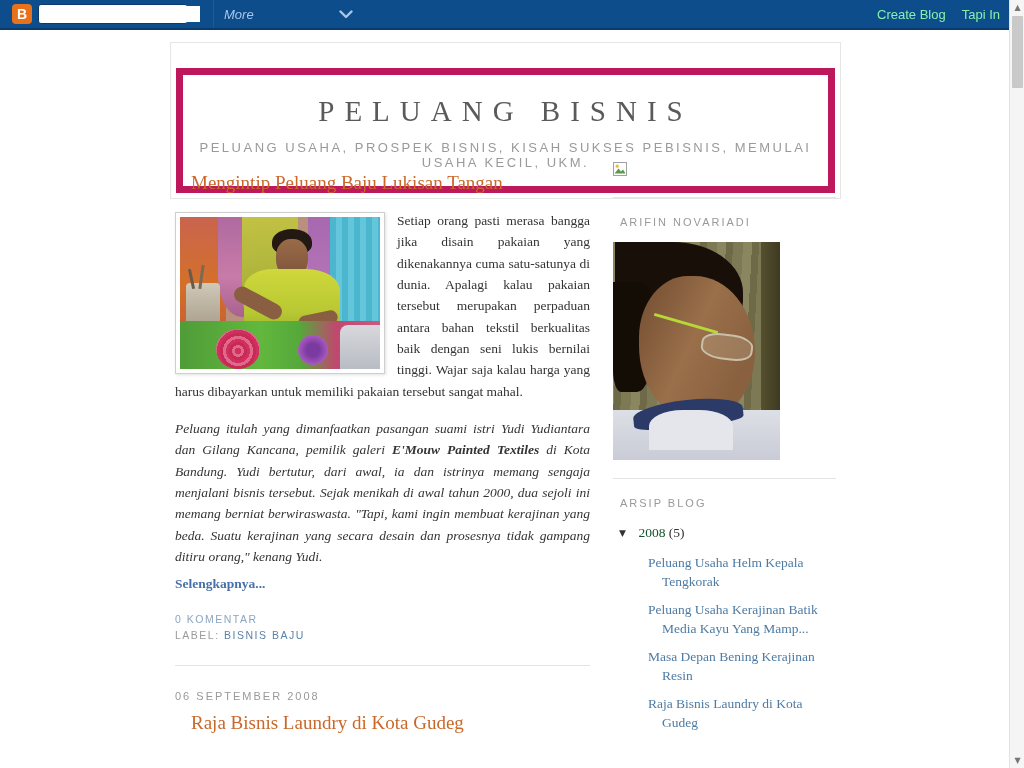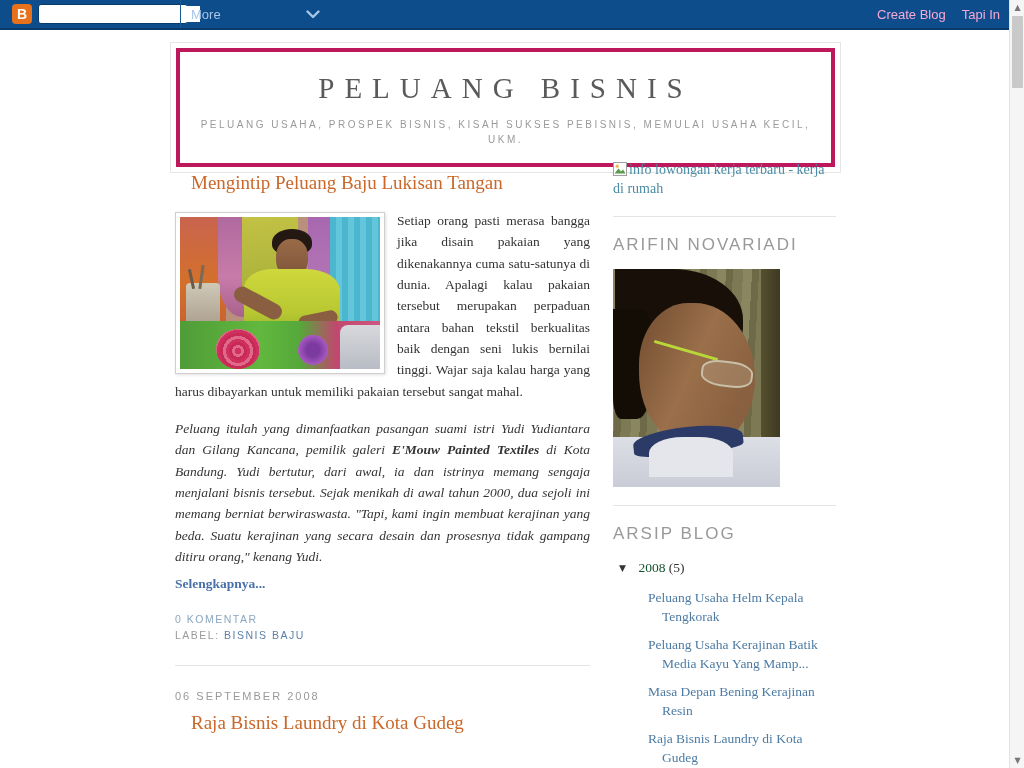--- a/index.html
+++ b/index.html
@@ -20,9 +20,9 @@
   .search-box input { flex:1; border:none; outline:none; height:16px; margin-left:6px;
                       font-family:"Liberation Sans",sans-serif; font-size:12px; }
   .search-icon { width:18px; height:18px; margin-right:2px; }
-  .more-dd { position:absolute; left:180px; top:0; width:150px; height:28px;
+  .more-dd { position:absolute; left:213px; top:0; width:150px; height:28px;
              border-left:1px solid #1a5c9a; display:flex; align-items:center;
-             justify-content:space-between; padding:0 10px; cursor:pointer; }
+             justify-content:space-between; padding:0 10px; cursor:pointer;font-style:italic; }
   .nav-text { color:#a9c6e8; font-family:"Liberation Sans",sans-serif; font-size:13px; }
   .nav-right { position:absolute; right:24px; top:0; height:28px; display:flex;
                align-items:center; gap:16px; }

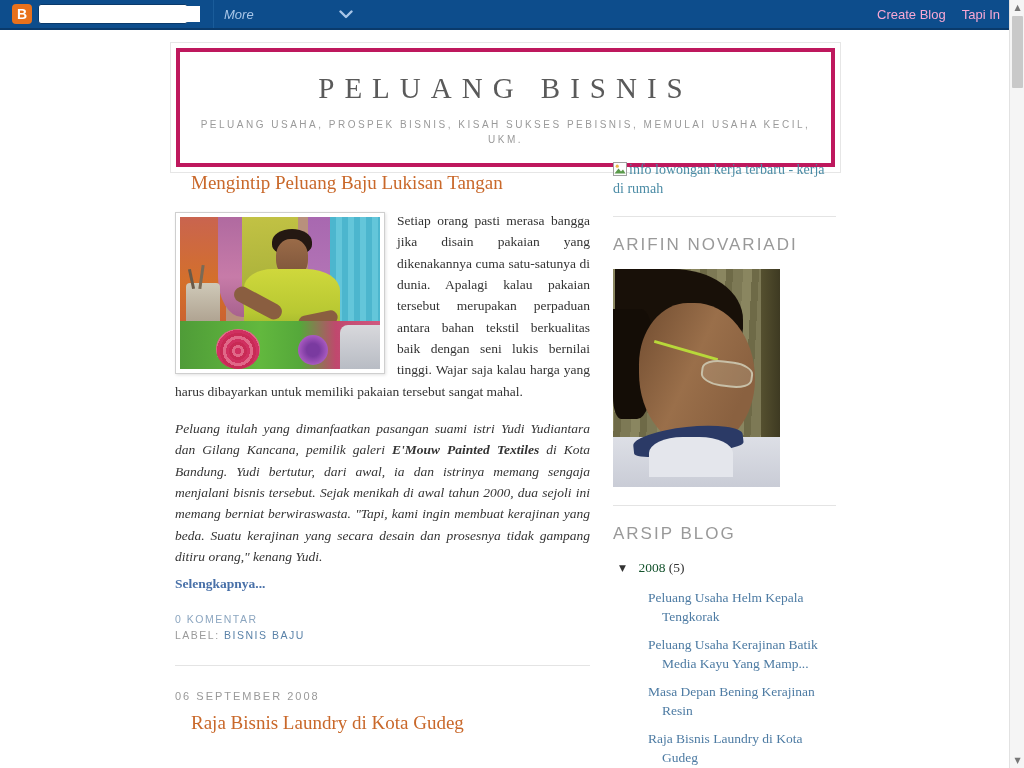--- a/index.html
+++ b/index.html
@@ -26,7 +26,7 @@
   .nav-text { color:#a9c6e8; font-family:"Liberation Sans",sans-serif; font-size:13px; }
   .nav-right { position:absolute; right:24px; top:0; height:28px; display:flex;
                align-items:center; gap:16px; }
-  .nav-link { color:#f9a8d4; font-family:"Liberation Sans",sans-serif; font-size:13px;
+  .nav-link { color:#86efac; font-family:"Liberation Sans",sans-serif; font-size:13px;
               text-decoration:none; cursor:pointer;text-align:right; }
 
   

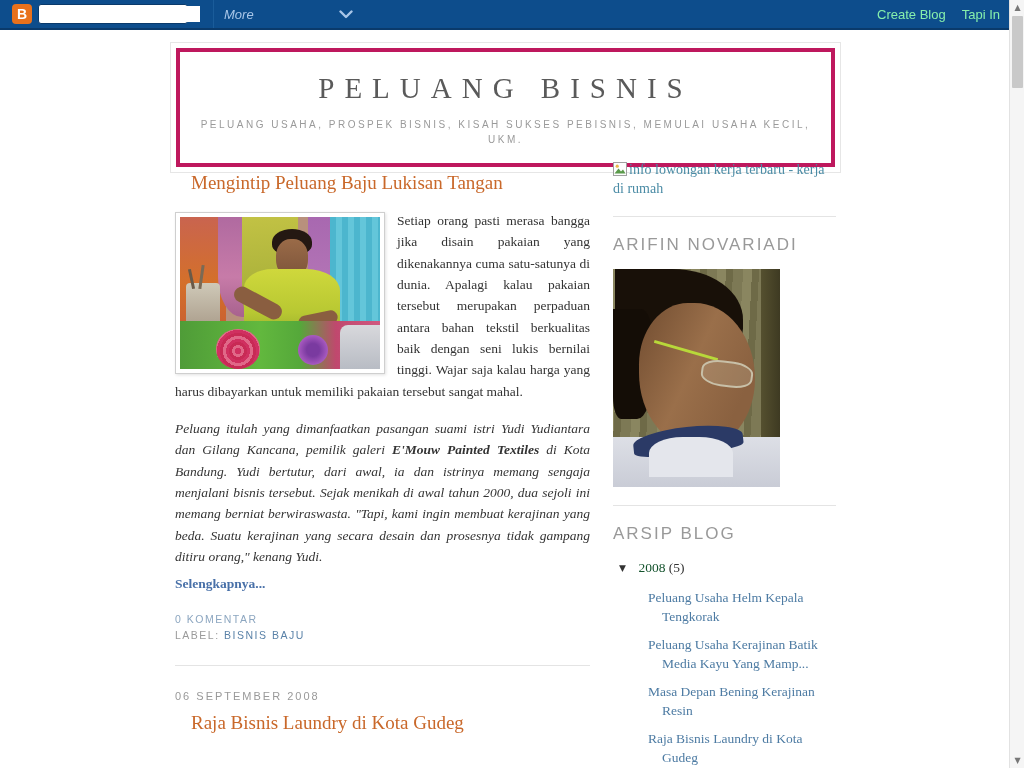--- a/index.html
+++ b/index.html
@@ -42,7 +42,7 @@
   
   .header-outer { position:absolute; left:170px; top:42px; width:671px;
                   border:1px solid #e6e6e6; padding:5px; background:#fff; }
-  .header-inner { border:4px solid #be185d; padding:20px 12px 16px; text-align:center; }
+  .header-inner { border:7px solid #be185d; padding:20px 12px 16px; text-align:center;margin-top:20px; }
   .blog-title { font-size:29px; color:#5a5a5a; letter-spacing:10px; font-weight:normal; }
   .blog-subtitle { margin-top:12px; font-family:"Liberation Sans",sans-serif;
                    font-size:10px; color:#9a9a9a; letter-spacing:2.5px; line-height:15px; }

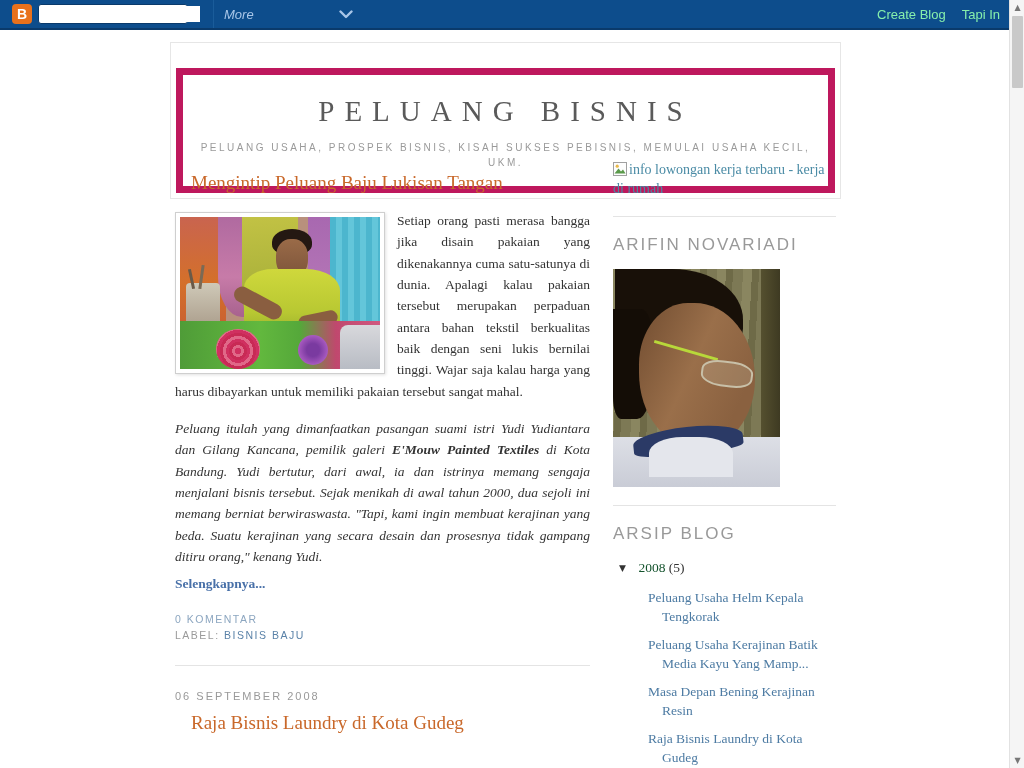--- a/index.html
+++ b/index.html
@@ -45,7 +45,7 @@
   .header-inner { border:7px solid #be185d; padding:20px 12px 16px; text-align:center;margin-top:20px; }
   .blog-title { font-size:29px; color:#5a5a5a; letter-spacing:10px; font-weight:normal; }
   .blog-subtitle { margin-top:12px; font-family:"Liberation Sans",sans-serif;
-                   font-size:10px; color:#9a9a9a; letter-spacing:2.5px; line-height:15px; }
+                   font-size:13px; color:#9a9a9a; letter-spacing:2.5px; line-height:15px; }
 
   
   .main-col { position:absolute; left:175px; top:172px; width:415px; }

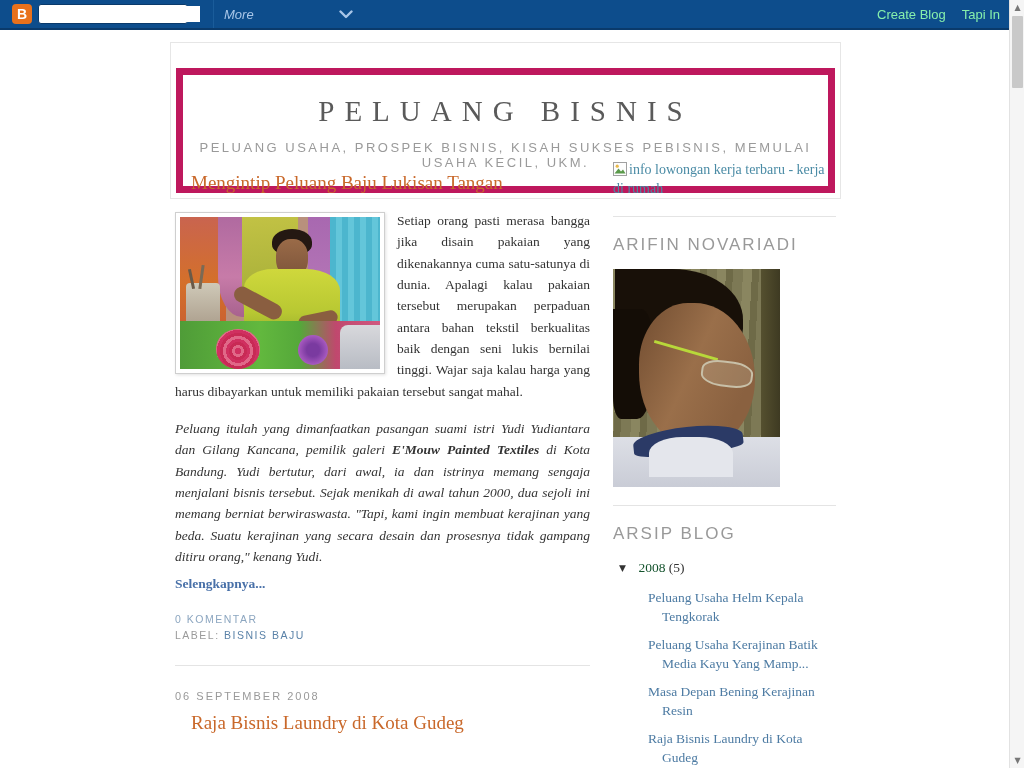--- a/index.html
+++ b/index.html
@@ -194,7 +194,7 @@
       <rect x="0.5" y="0.5" width="13" height="13" fill="#fdfdfd" stroke="#a0a0a0"></rect>
       <circle cx="4.2" cy="4.2" r="1.6" fill="#e8b84a"></circle>
       <path d="M1.5 11.5 L5.5 6.5 L8 9.5 L10 7.5 L12.5 11.5 Z" fill="#5a9a4a"></path>
-    </svg><span>info lowongan kerja terbaru - kerja di rumah</span>
+    </svg>
   </div>
 
   <div class="side-sep"></div>

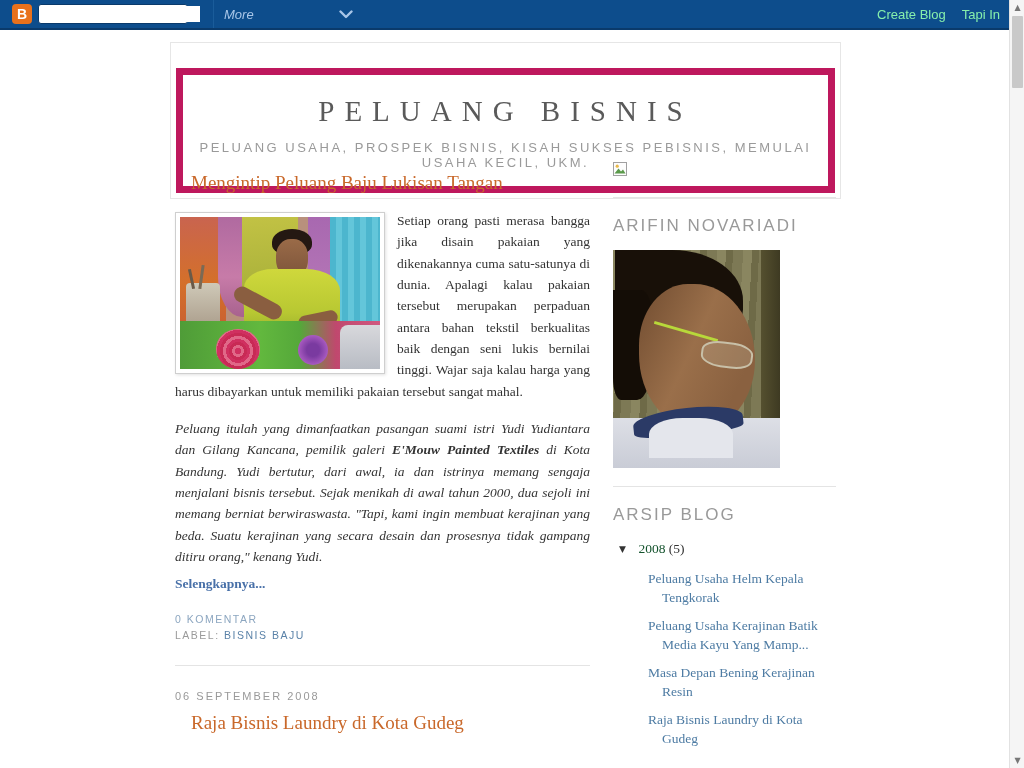--- a/index.html
+++ b/index.html
@@ -79,8 +79,8 @@
   .ad-link { font-size:14px; color:#4a8ba5; line-height:19px; cursor:pointer; }
   .broken-img { display:inline-block; vertical-align:-2px; margin-right:2px; }
   .side-sep { border-top:1px solid #e4e4e4; margin:18px 0; }
-  .side-heading { font-family:"Liberation Sans",sans-serif; font-size:17px;
-                  color:#999; letter-spacing:2px; margin-bottom:14px; }
+  .side-heading { font-family:"Liberation Sans",sans-serif; font-size:11px;
+                  color:#999; letter-spacing:2px; margin-bottom:14px;margin-left:7px; }
   .profile-photo { position:relative; width:167px; height:218px; overflow:hidden;
                    background:#7d7a55; cursor:pointer; }
   .profile-loc { margin-top:10px; font-size:13.5px; color:#333; }

